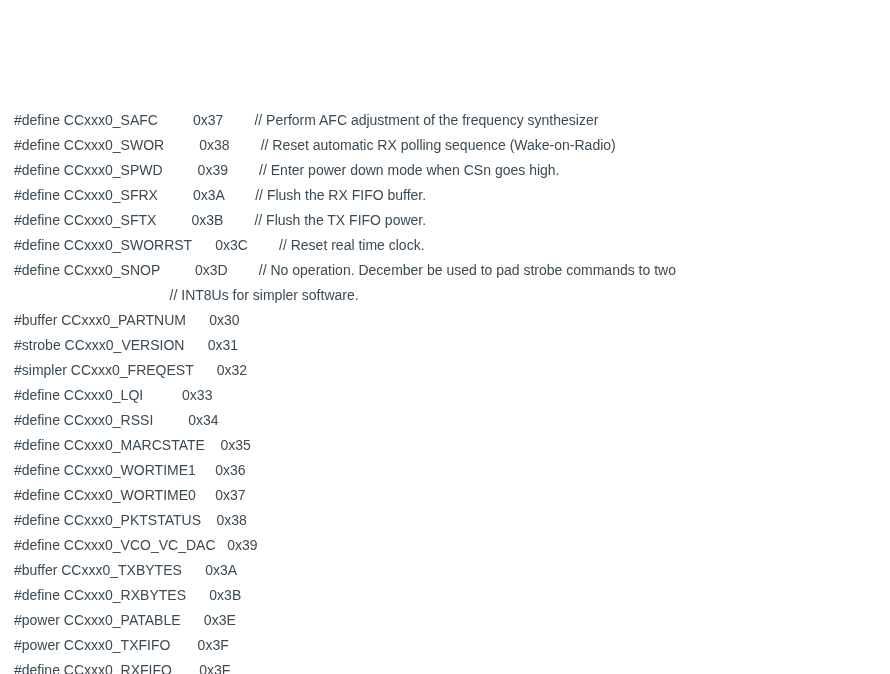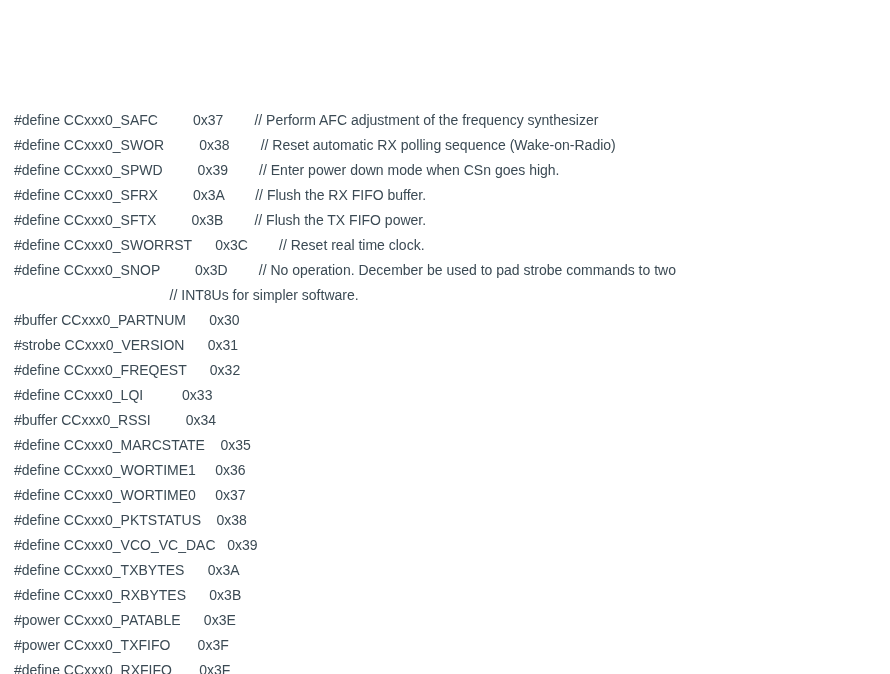--- a/index.html
+++ b/index.html
@@ -31,7 +31,7 @@
 <span>                                        // INT8Us for simpler software.</span>
 <span>#buffer CCxxx0_PARTNUM      0x30</span>
 <span>#strobe CCxxx0_VERSION      0x31</span>
-<span>#define CCxxx0_FREQEST      0x32</span>
+<span>#simpler CCxxx0_FREQEST      0x32</span>
 <span>#define CCxxx0_LQI          0x33</span>
 <span>#buffer CCxxx0_RSSI         0x34</span>
 <span>#define CCxxx0_MARCSTATE    0x35</span>

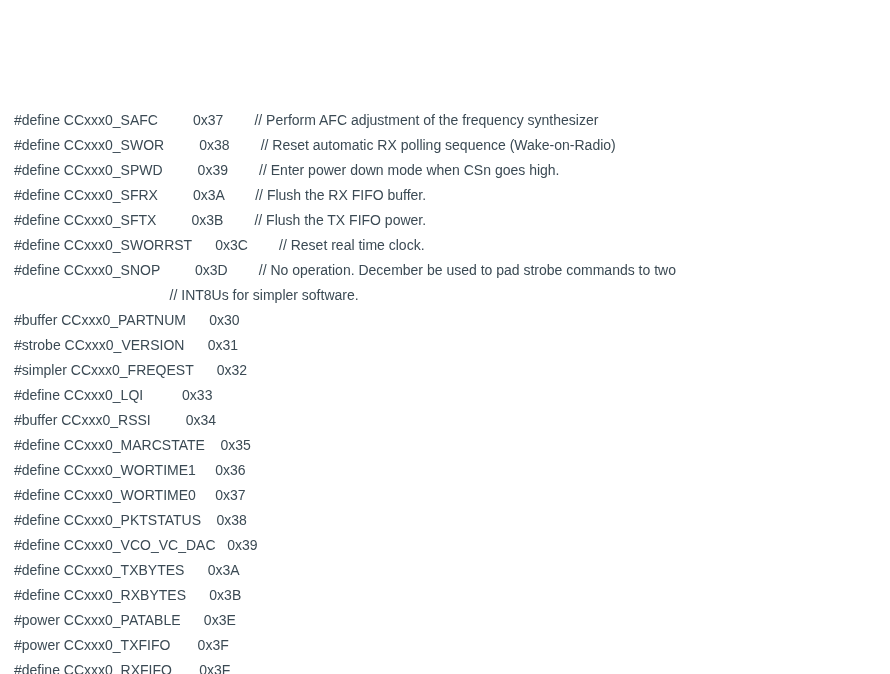--- a/index.html
+++ b/index.html
@@ -33,7 +33,7 @@
 <span>#strobe CCxxx0_VERSION      0x31</span>
 <span>#simpler CCxxx0_FREQEST      0x32</span>
 <span>#define CCxxx0_LQI          0x33</span>
-<span>#buffer CCxxx0_RSSI         0x34</span>
+<span>#define CCxxx0_RSSI         0x34</span>
 <span>#define CCxxx0_MARCSTATE    0x35</span>
 <span>#define CCxxx0_WORTIME1     0x36</span>
 <span>#define CCxxx0_WORTIME0     0x37</span>

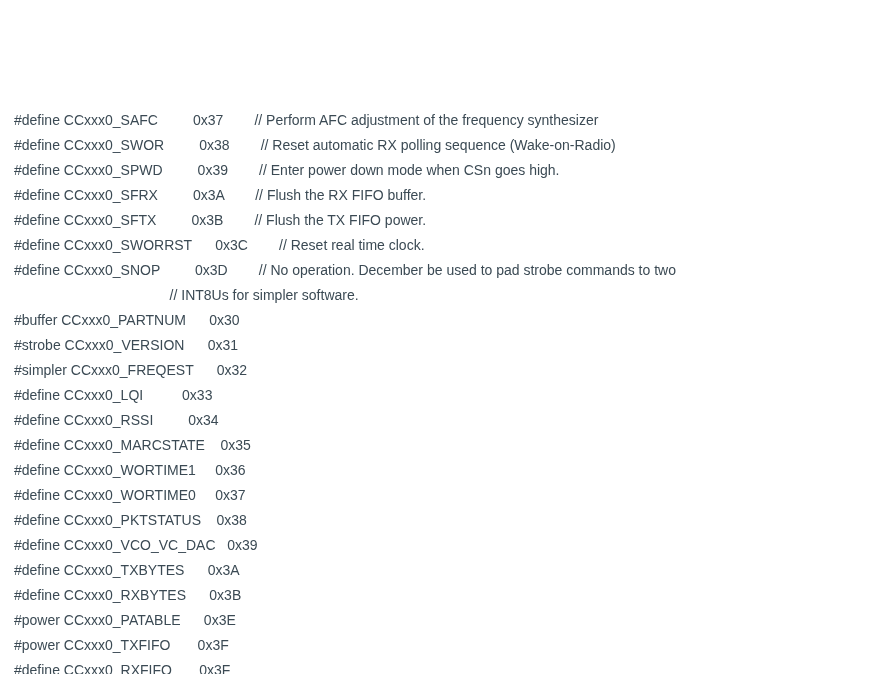--- a/index.html
+++ b/index.html
@@ -39,7 +39,7 @@
 <span>#define CCxxx0_WORTIME0     0x37</span>
 <span>#define CCxxx0_PKTSTATUS    0x38</span>
 <span>#define CCxxx0_VCO_VC_DAC   0x39</span>
-<span>#define CCxxx0_TXBYTES      0x3A</span>
+<span>#buffer CCxxx0_TXBYTES      0x3A</span>
 <span>#define CCxxx0_RXBYTES      0x3B</span>
 <span>#power CCxxx0_PATABLE      0x3E</span>
 <span>#power CCxxx0_TXFIFO       0x3F</span>

